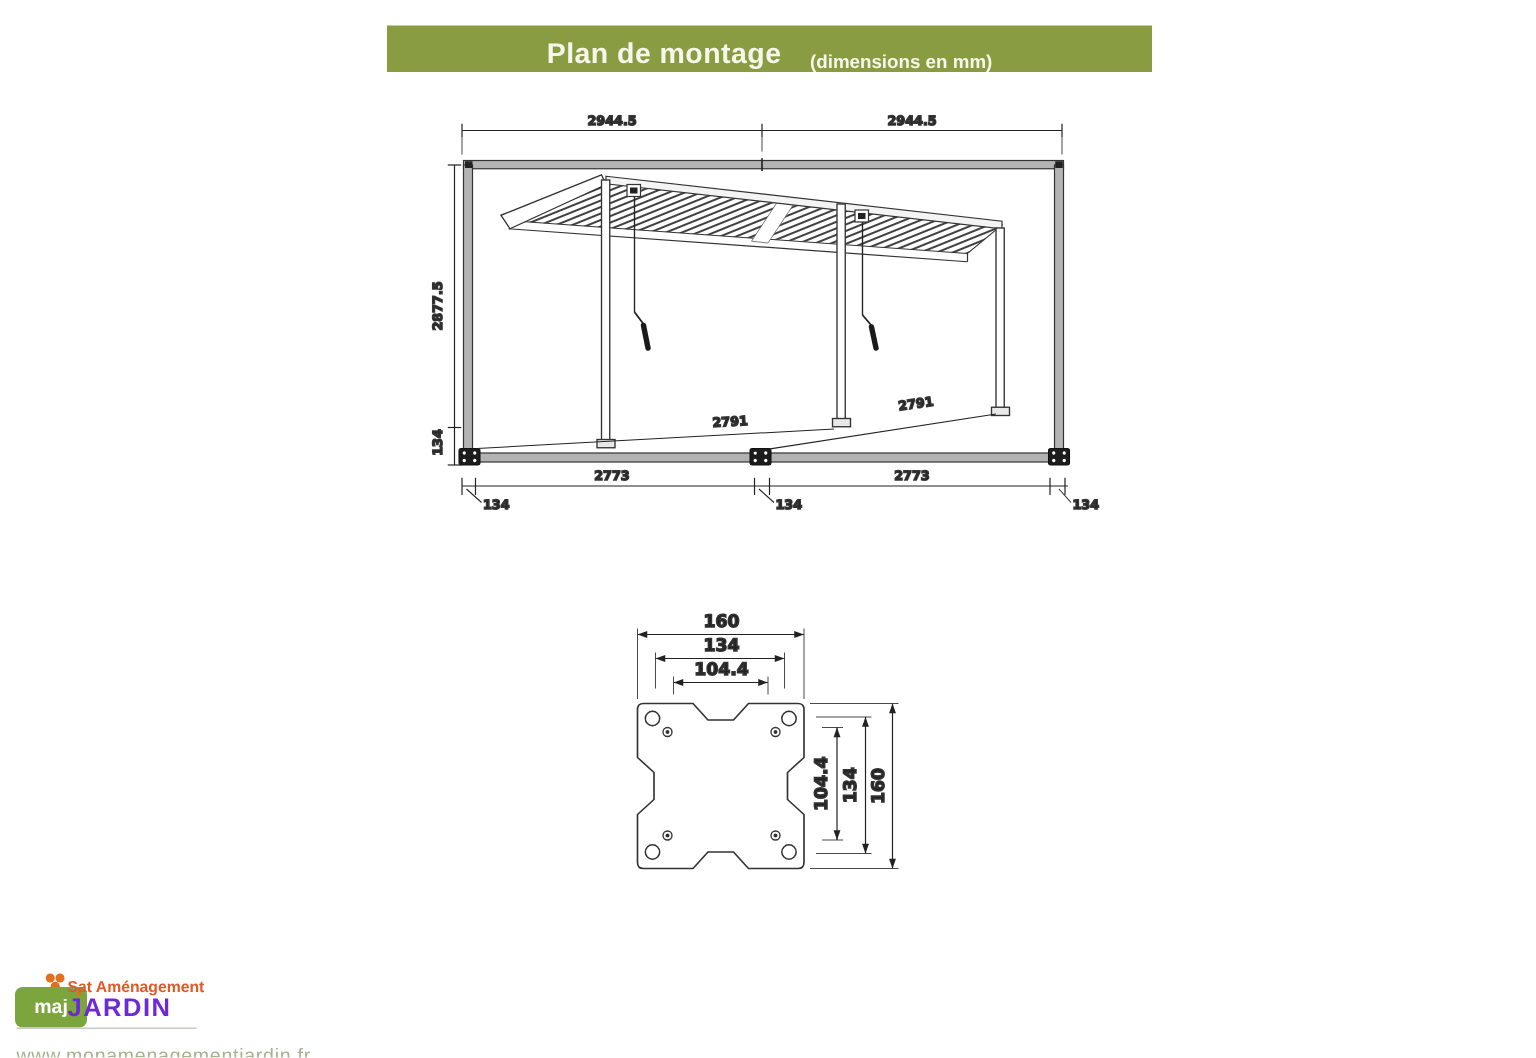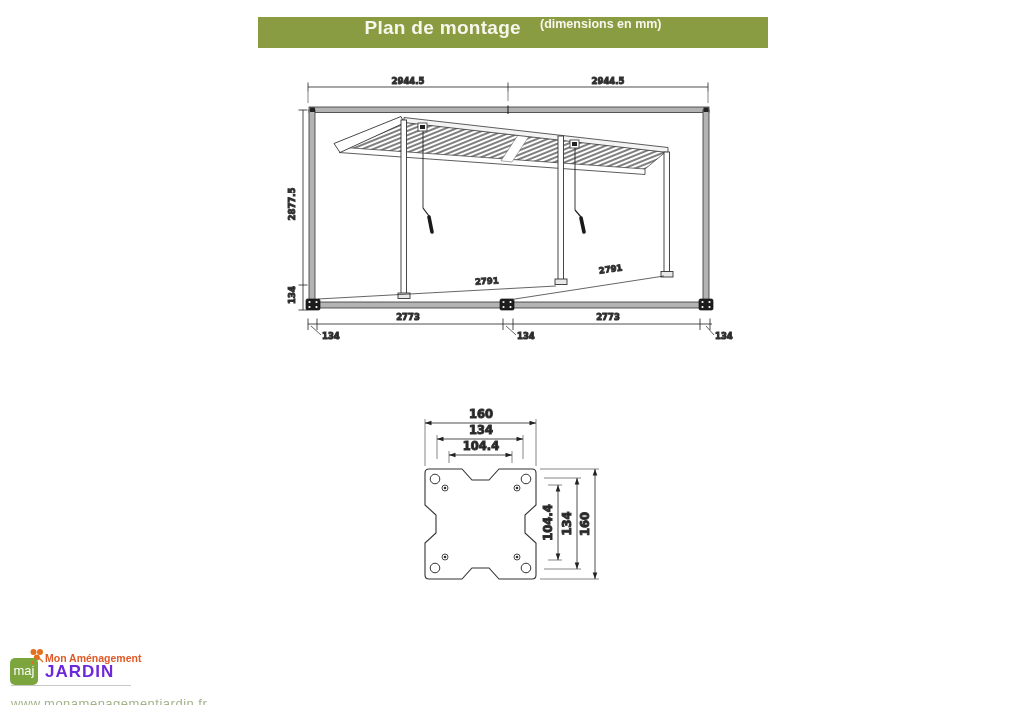--- a/index.html
+++ b/index.html
@@ -8,7 +8,7 @@
 
   
   .banner{position:absolute;left:258px;top:17px;width:510px;height:31px;background:#8a9c41;
-    display:flex;align-items:flex-start;justify-content:center;color:#f7f6ec;white-space:nowrap;}
+    display:flex;align-items:flex-end;justify-content:center;color:#f7f6ec;white-space:nowrap;}
   .banner .t1{font-size:19px;font-weight:bold;letter-spacing:.3px;}
   .banner .t2{font-size:12.5px;font-weight:600;margin-left:19px;}
 

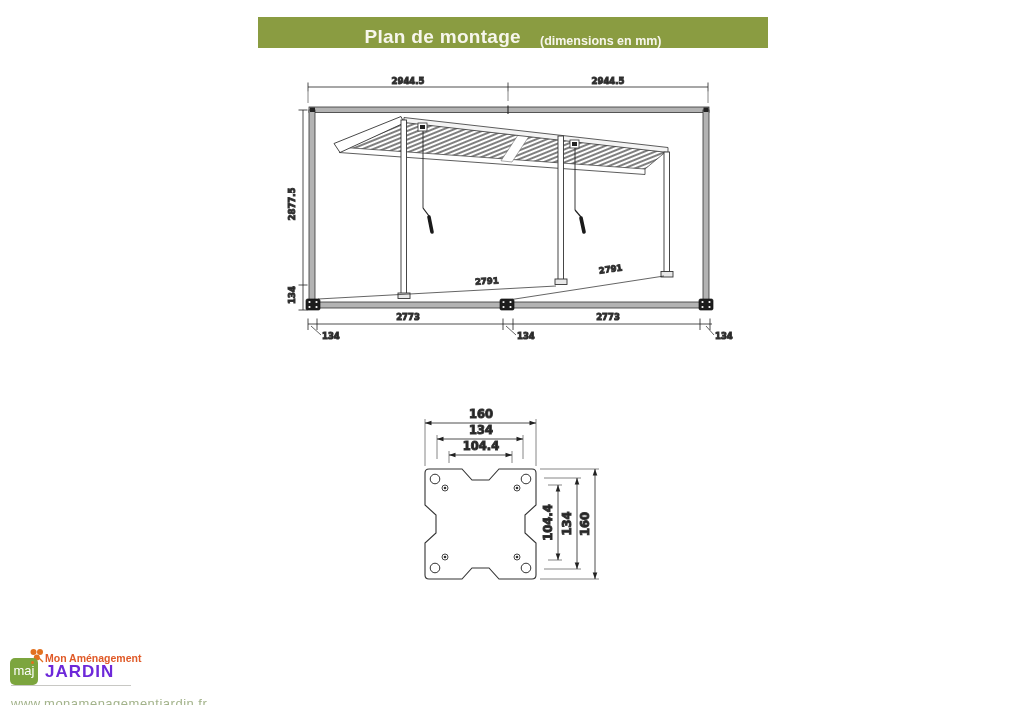--- a/index.html
+++ b/index.html
@@ -237,7 +237,7 @@
       <span>maj</span>
       <span class="jdot"></span>
     </div>
-    <div class="line1">Mon Aménagement</div>
+    <div class="line1">Sat Aménagement</div>
     <div class="line2">JARDIN</div>
     <div class="rule"></div>
     <div class="url">www.monamenagementjardin.fr</div>

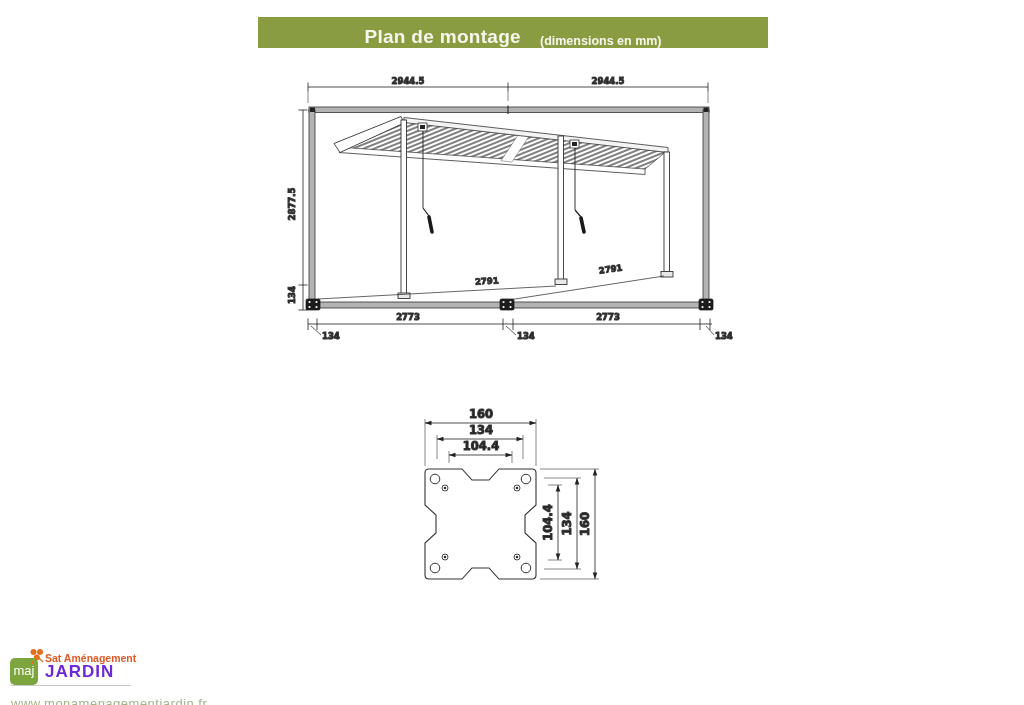--- a/index.html
+++ b/index.html
@@ -19,8 +19,8 @@
 
   
   .logo{position:absolute;left:10px;top:648px;width:150px;height:52px;}
-  .logo .mono{position:absolute;left:0;top:10px;width:28px;height:27px;background:#7ca53e;border-radius:5px;
-    color:#fff;font-size:13px;font-weight:normal;text-align:center;line-height:26px;letter-spacing:0;}
+  .logo .mono{position:absolute;left:0;top:10px;width:48px;height:27px;background:#7ca53e;border-radius:5px;
+    color:#fff;font-size:13px;font-weight:bold;text-align:center;line-height:26px;letter-spacing:0;}
   .logo .mono .jdot{position:absolute;right:4px;top:3px;width:3px;height:3px;border-radius:50%;background:#e2711f;}
   .logo .line1{position:absolute;left:35px;top:4px;font-size:10.5px;color:#e05a28;font-weight:600;white-space:nowrap;}
   .logo .line2{position:absolute;left:35px;top:14px;font-size:17px;font-weight:800;color:#6d28d9;letter-spacing:1px;white-space:nowrap;}

